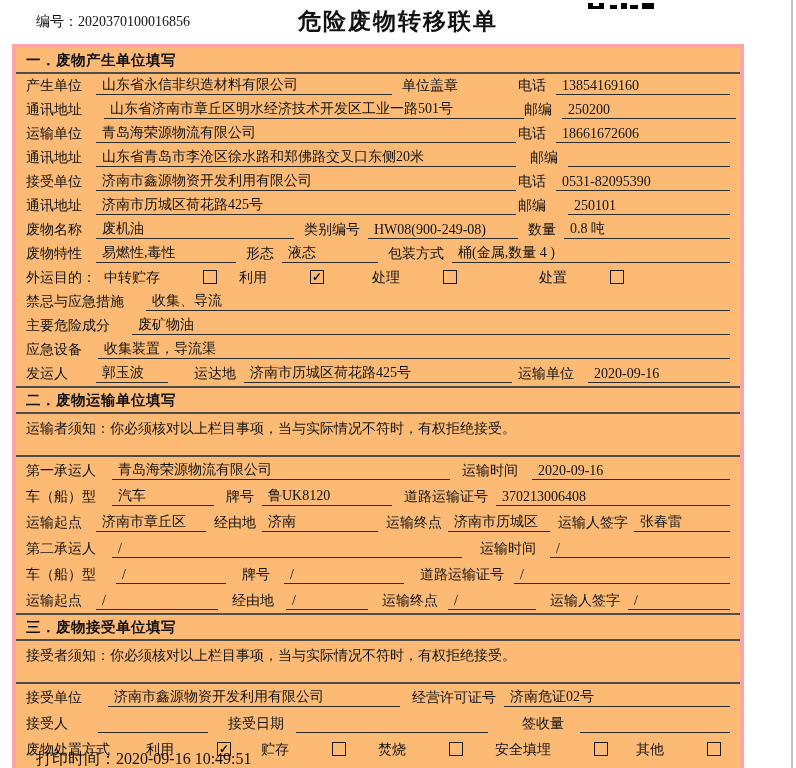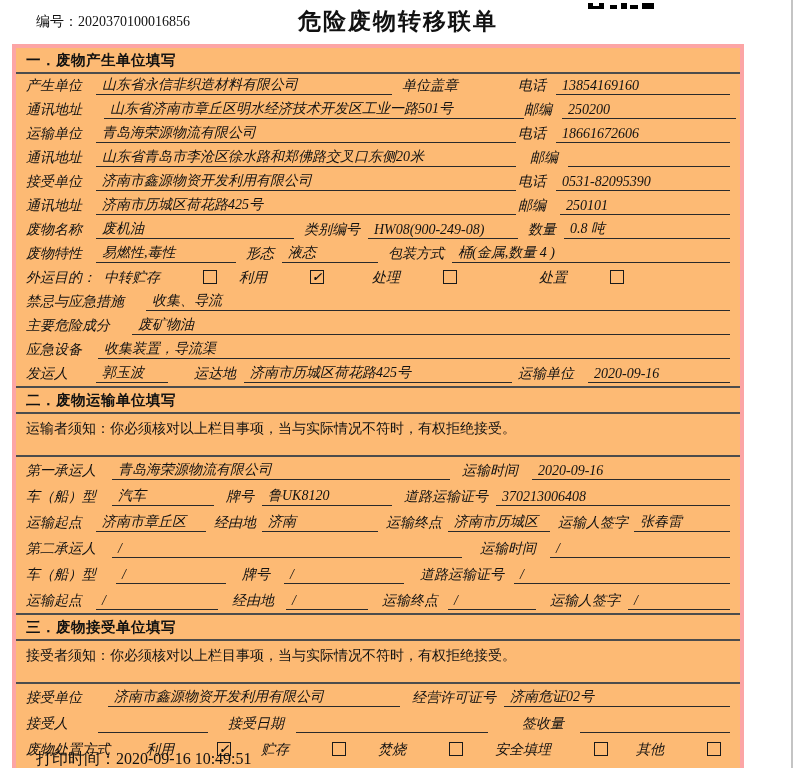--- a/index.html
+++ b/index.html
@@ -22,7 +22,7 @@
   .sec-head{font-weight:bold;font-size:14.5px;padding:3px 10px 2px;height:19px;
     border-bottom:2px solid #4c4c4c;letter-spacing:.5px;}
   .notice{padding:6px 10px 17px;border-bottom:2px solid #4c4c4c;white-space:nowrap;}
-  .row{display:flex;align-items:flex-end;height:24px;padding:0 10px 3px;box-sizing:border-box;white-space:nowrap;font-style:italic;}
+  .row{display:flex;align-items:flex-end;height:24px;padding:0 10px 3px;box-sizing:border-box;white-space:nowrap;}
   .row.tall{height:26px;}
   .lbl{flex:none;}
   .u{border-bottom:1px solid #2a2a2a;padding:0 4px 0 6px;box-sizing:border-box;

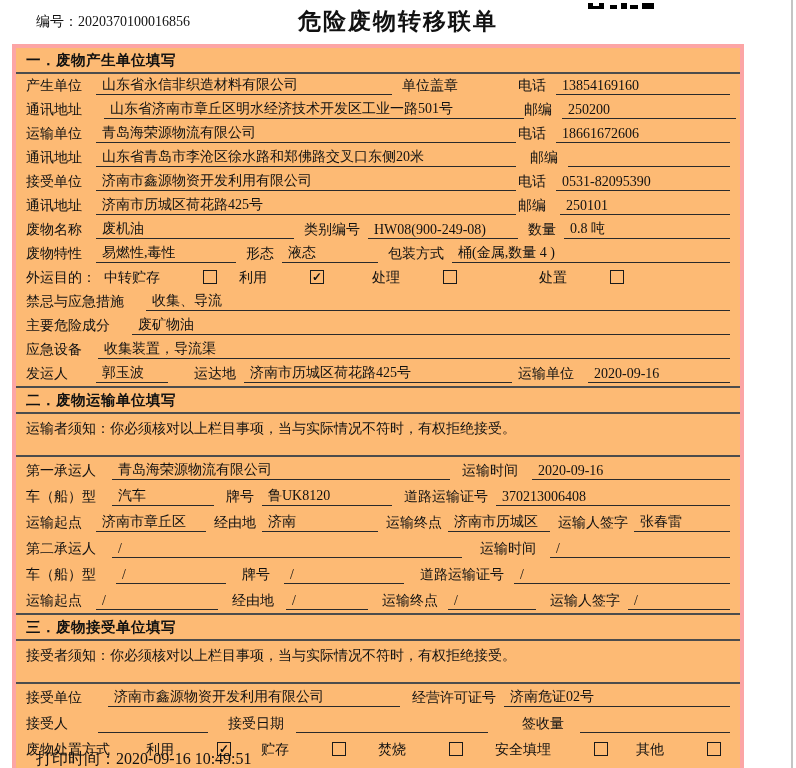--- a/index.html
+++ b/index.html
@@ -112,7 +112,7 @@
       <span class="u" style="width:420px;margin-left:6px">济南市历城区荷花路425号</span>
       <span class="rgroup" style="width:212px">
         <span class="lbl" style="width:32px">邮编</span>
-        <span class="u grow" style="margin-left:10px">250101</span>
+        <span class="u grow" style="margin-left:18px">250101</span>
       </span>
     </div>
 

